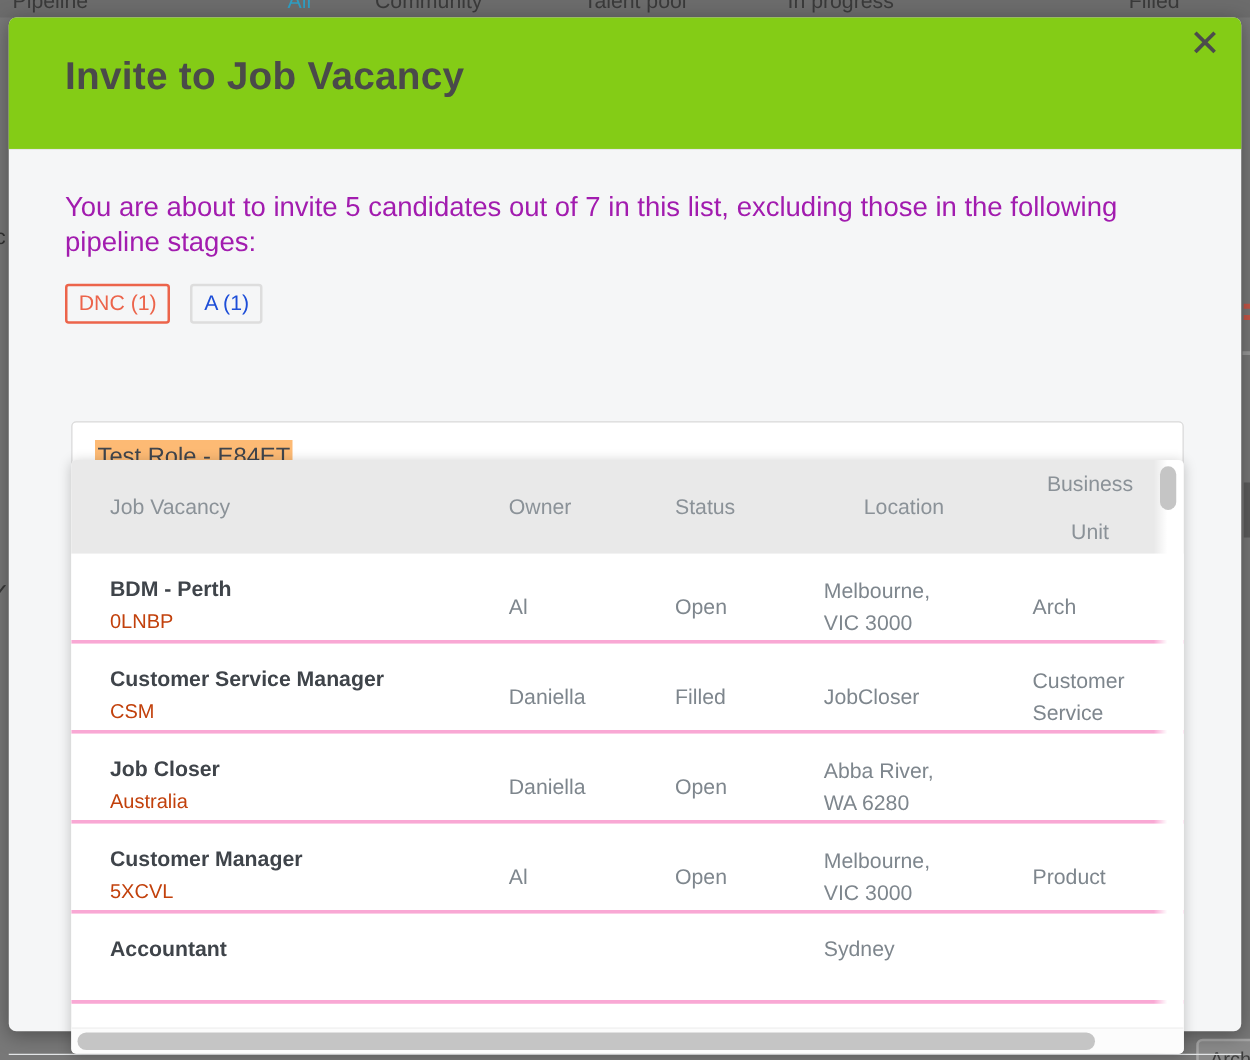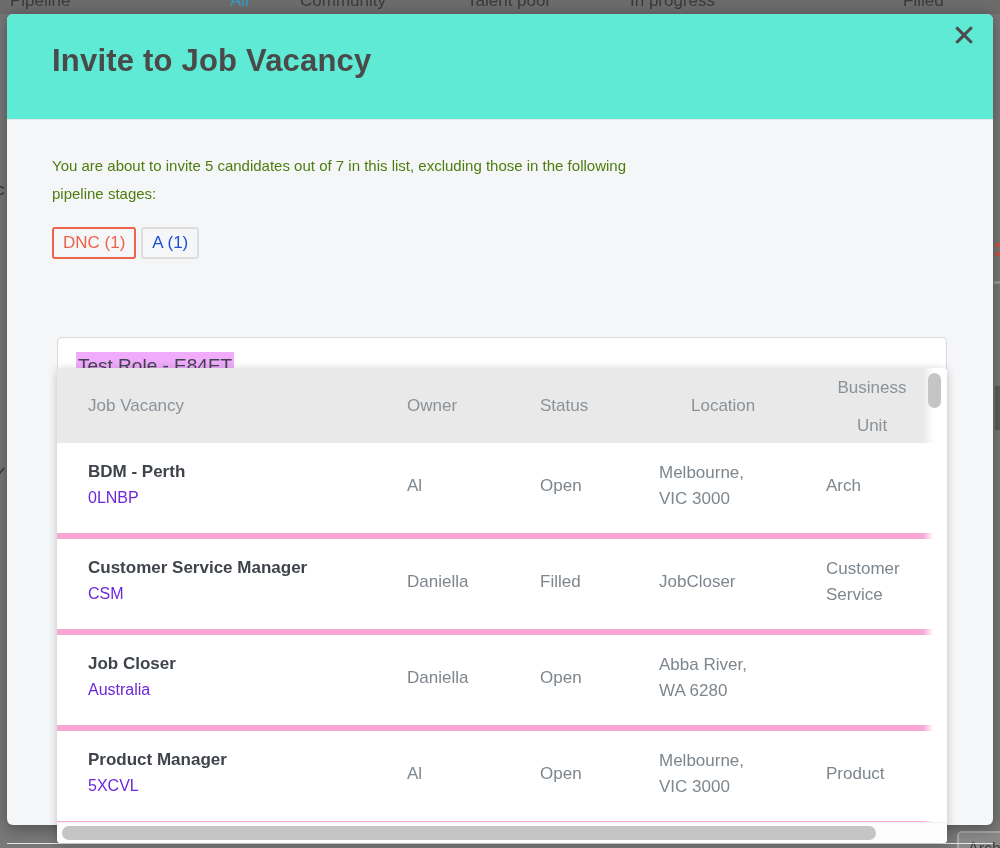--- a/index.html
+++ b/index.html
@@ -46,7 +46,7 @@
     z-index:1;
   }
   .modal-header {
-    position:relative; height:106px; background:#5eead4;
+    position:relative; height:106px; background:#84cc16;
     border-bottom:1px solid #e7e7e7; border-radius:6px 6px 0 0;
   }
   .modal-title {

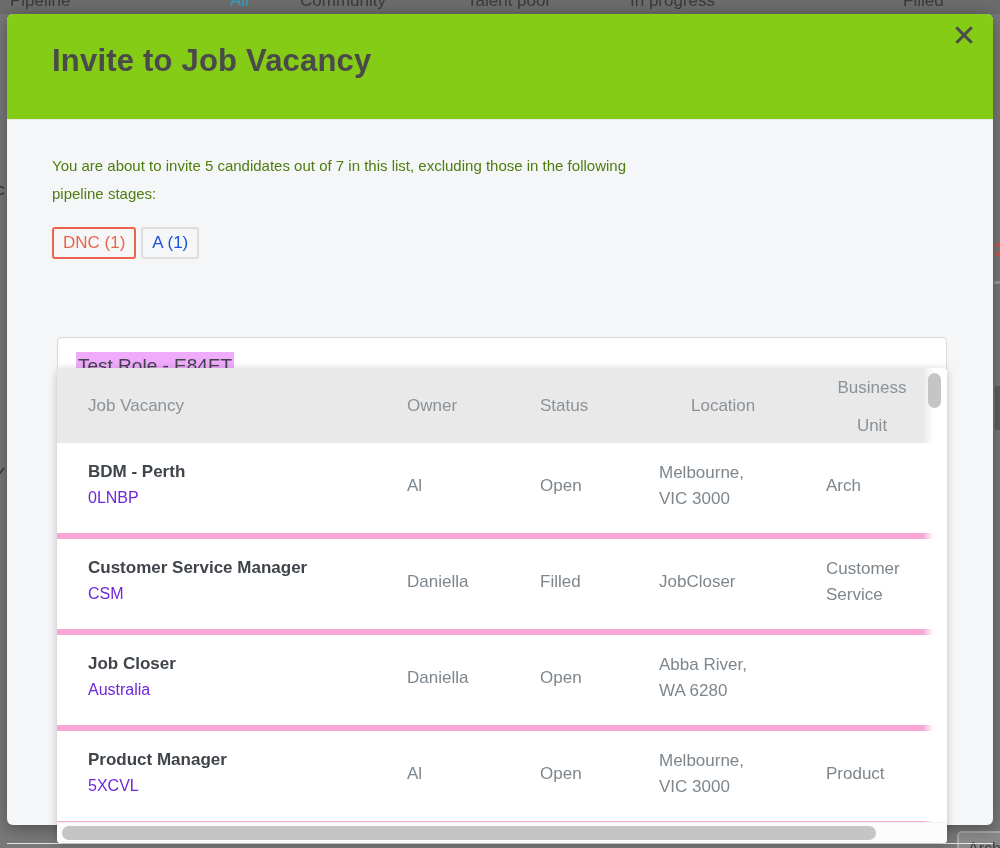--- a/index.html
+++ b/index.html
@@ -63,7 +63,7 @@
 
   .desc {
     margin:32px 60px 0 45px;
-    font-size:15px; line-height:28px; color:#4d7c0f;
+    font-size:22px; line-height:28px; color:#a21caf;
   }
 
   .badges { display:flex; gap:5px; margin:19px 0 0 45px; }

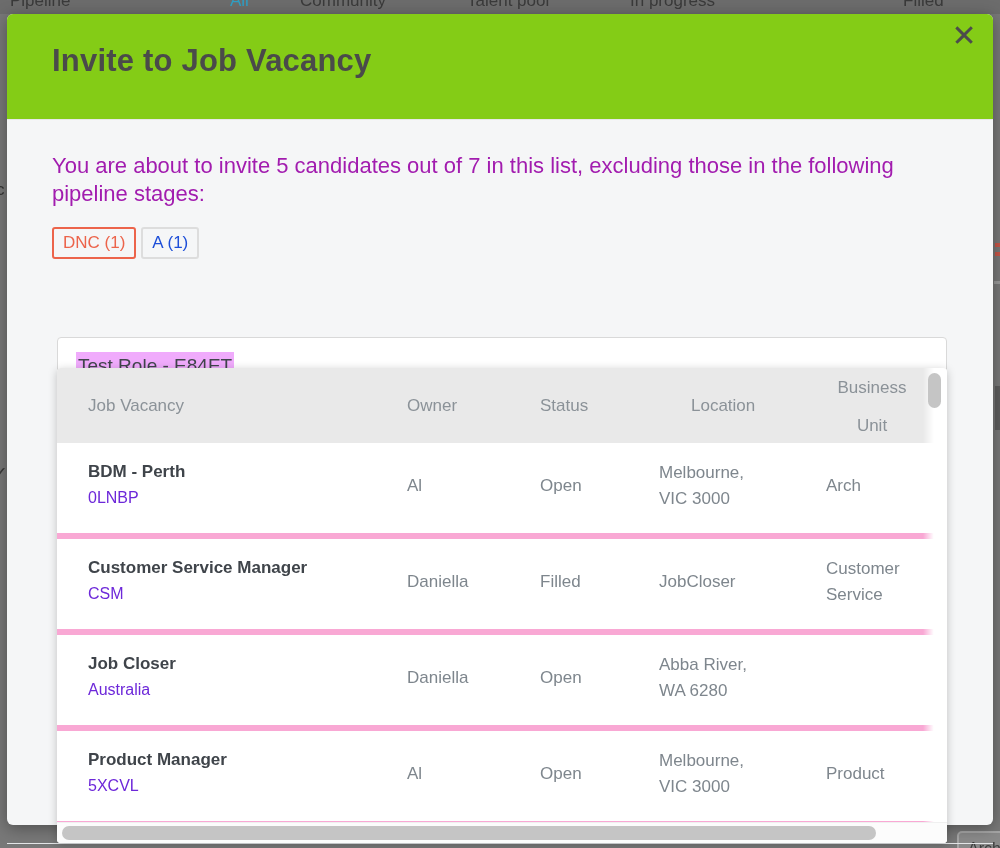--- a/index.html
+++ b/index.html
@@ -66,7 +66,7 @@
     font-size:22px; line-height:28px; color:#a21caf;
   }
 
-  .badges { display:flex; gap:5px; margin:19px 0 0 45px; }
+  .badges { display:flex; gap:16px; margin:19px 0 0 45px; }
   .badge { font-size:17px; border-radius:3px; line-height:1; }
   .badge-dnc { border:2px solid #ec644b; color:#ec644b; padding:5px 9px 6px; }
   .badge-a   { border:2px solid #dddddd; color:#1d4ed8; padding:5px 9px 6px; }

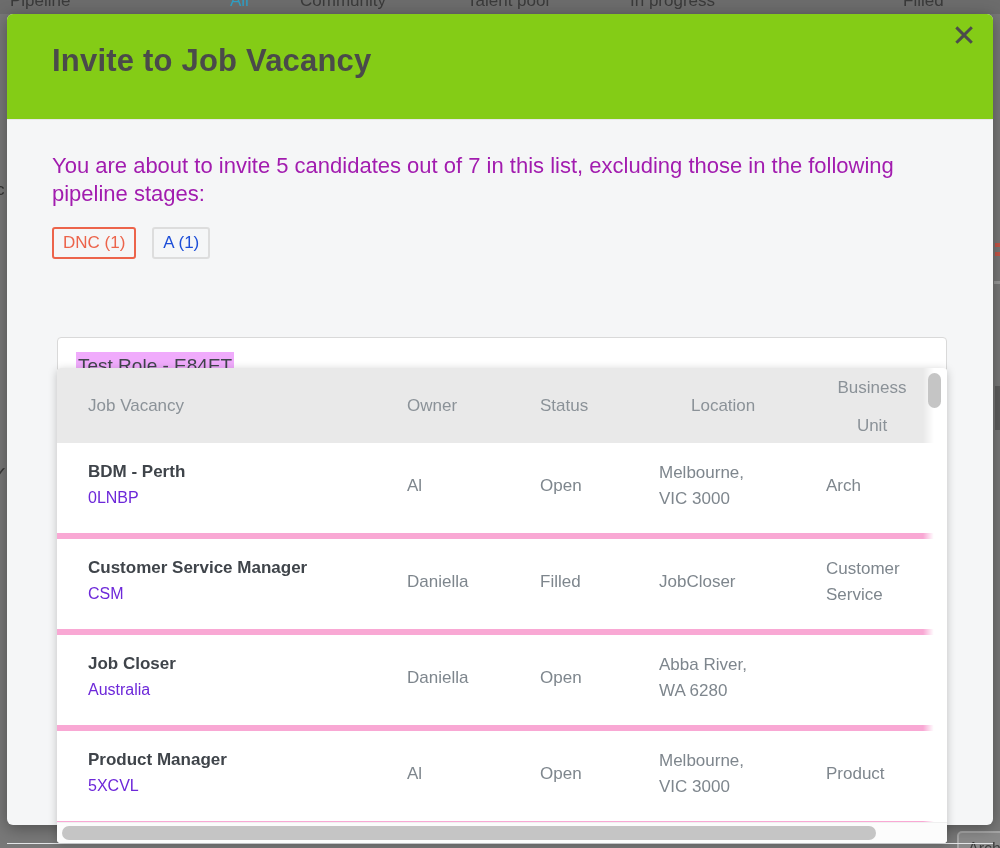--- a/index.html
+++ b/index.html
@@ -77,7 +77,7 @@
     display:flex; align-items:center; padding-left:18px;
     font-size:19px; color:#40454c; cursor:text;
   }
-  .selection { background:#f0abfc; padding:3px 2px; }
+  .selection { background:#fdba74; padding:3px 2px; }
 
   .footer-divider {
     position:absolute; left:0; top:691px; width:100%; height:1px;

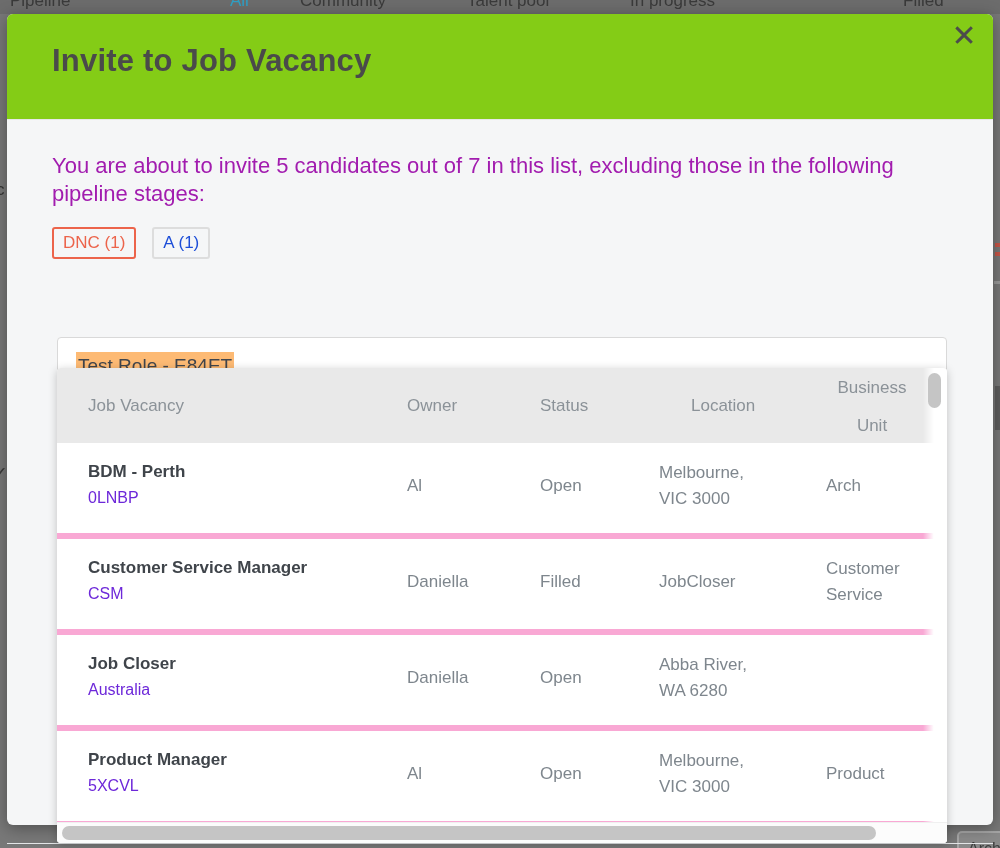--- a/index.html
+++ b/index.html
@@ -102,7 +102,7 @@
   .th-3 { left:634px; }
   .th-4 { left:769px; width:92px; line-height:38px; top:1px; white-space:normal;text-align:center; }
 
-  .row { position:relative; height:96px; border-bottom:6px solid #f9a8d4; background:#fff; cursor:pointer; }
+  .row { position:relative; height:72px; border-bottom:3px solid #f9a8d4; background:#fff; cursor:pointer; }
   .cell { position:absolute; font-size:17px; color:#7e868d; line-height:26px; }
   .cell-name { left:31px; top:17px; width:300px; }
   .cell-name .jobtitle { font-size:17px; font-weight:bold; color:#3f444a; line-height:23px; }

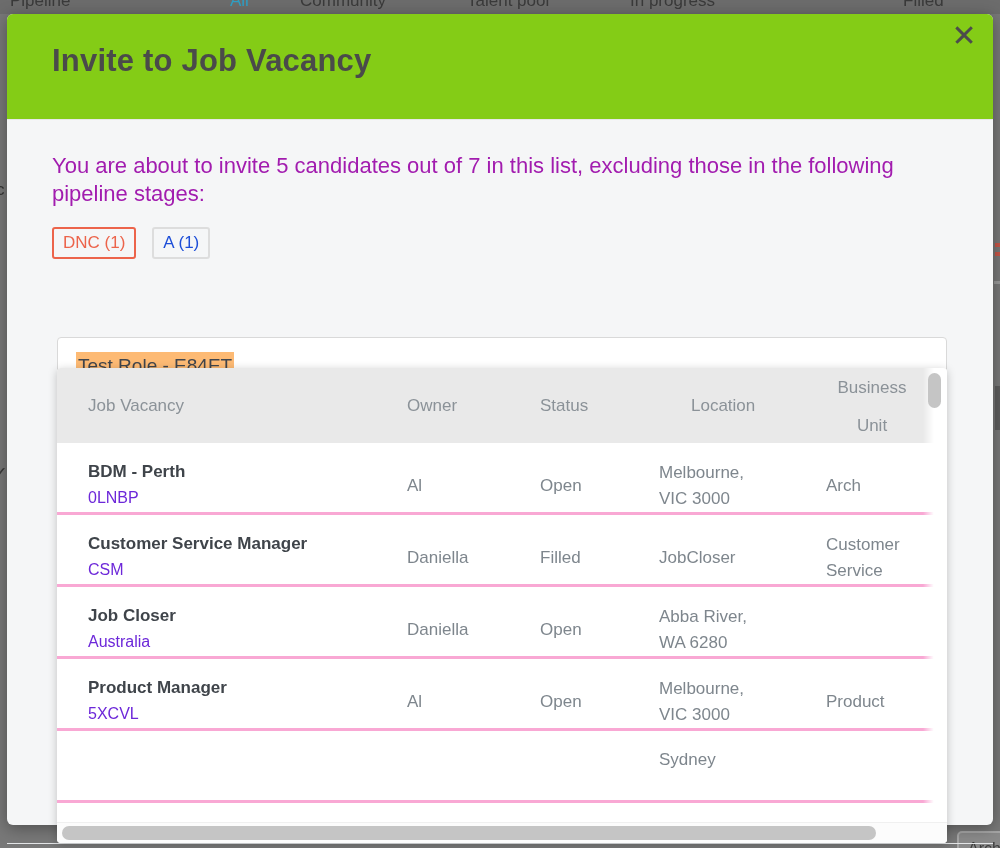--- a/index.html
+++ b/index.html
@@ -106,7 +106,7 @@
   .cell { position:absolute; font-size:17px; color:#7e868d; line-height:26px; }
   .cell-name { left:31px; top:17px; width:300px; }
   .cell-name .jobtitle { font-size:17px; font-weight:bold; color:#3f444a; line-height:23px; }
-  .cell-name .jobcode  { font-size:16px; color:#6d28d9; margin-top:5px; line-height:20px; }
+  .cell-name .jobcode  { font-size:16px; color:#c2410c; margin-top:5px; line-height:20px; }
   .cell-mid { display:flex; flex-direction:column; justify-content:center; height:86px; top:0; }
   .cell-owner { left:350px; width:110px; }
   .cell-status { left:483px; width:100px; }

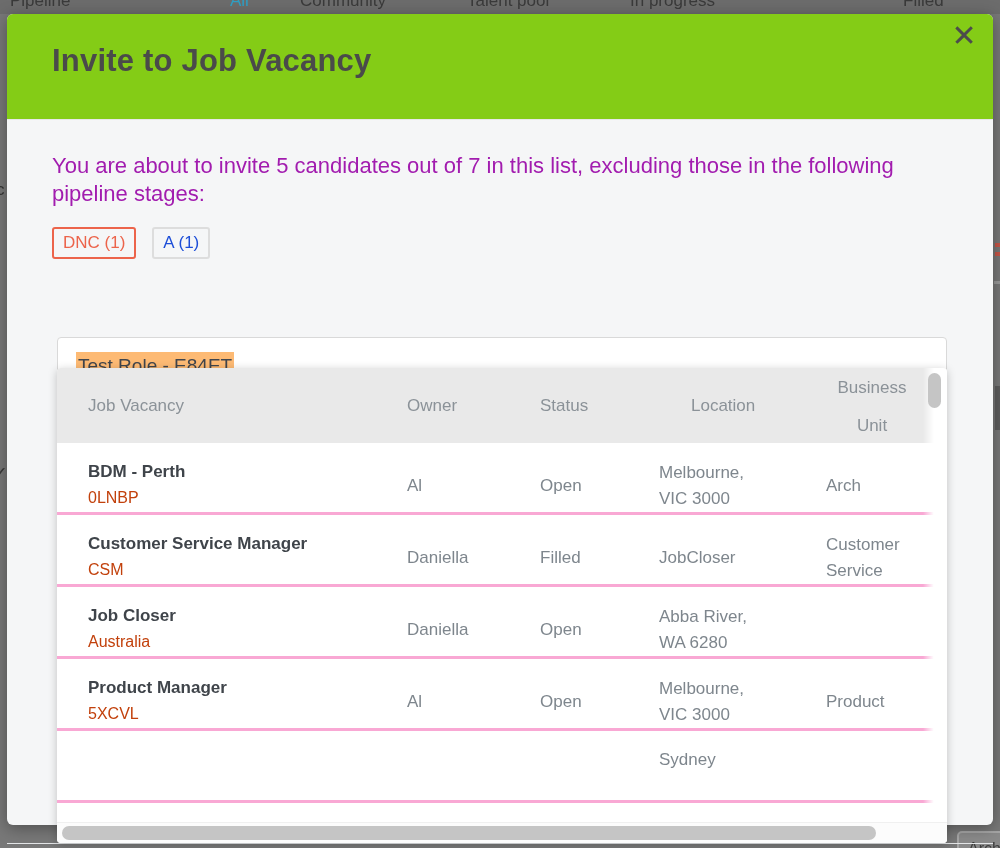--- a/index.html
+++ b/index.html
@@ -219,7 +219,7 @@
 
   <div class="row">
     <div class="cell cell-name">
-      <div class="jobtitle">Product Manager</div>
+      <div class="jobtitle">Customer Manager</div>
       <div class="jobcode">5XCVL</div>
     </div>
     <div class="cell cell-mid cell-owner">Al</div>

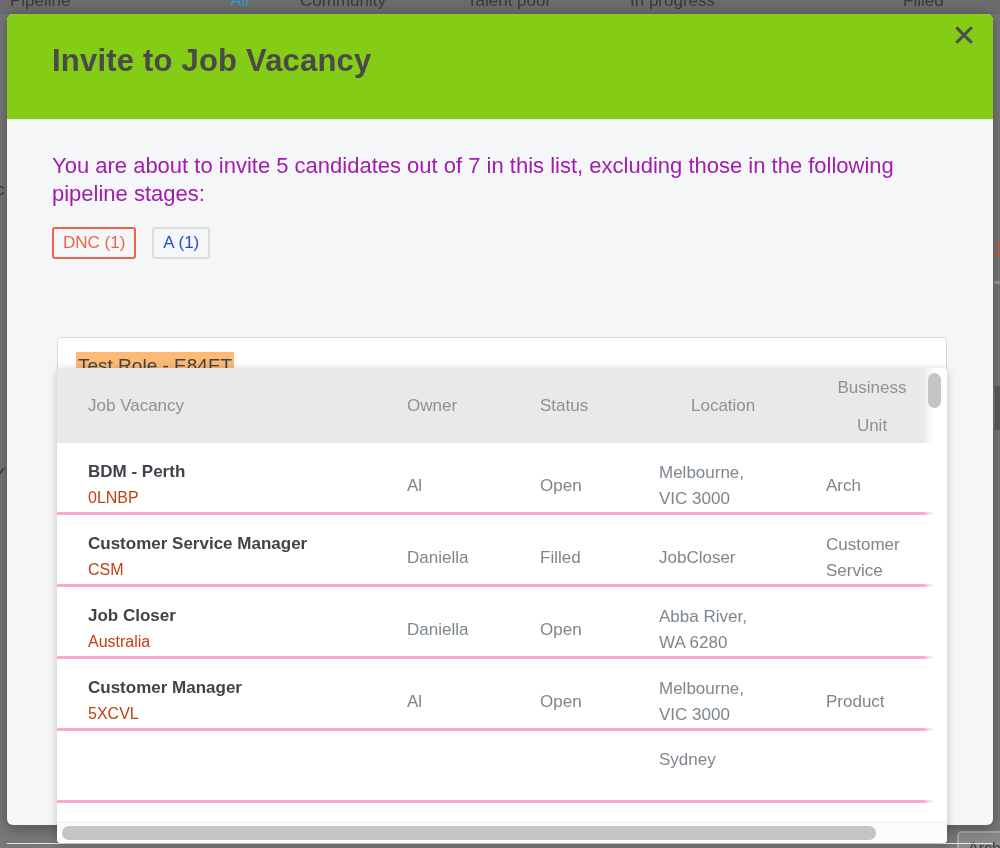--- a/index.html
+++ b/index.html
@@ -229,6 +229,10 @@
   </div>
 
   <div class="row row-last">
+    <div class="cell cell-name">
+      <div class="jobtitle">Accountant</div>
+      <div class="jobcode"></div>
+    </div>
     <div class="cell cell-mid cell-owner"></div>
     <div class="cell cell-mid cell-status"></div>
     <div class="cell cell-mid cell-loc">Sydney</div>

